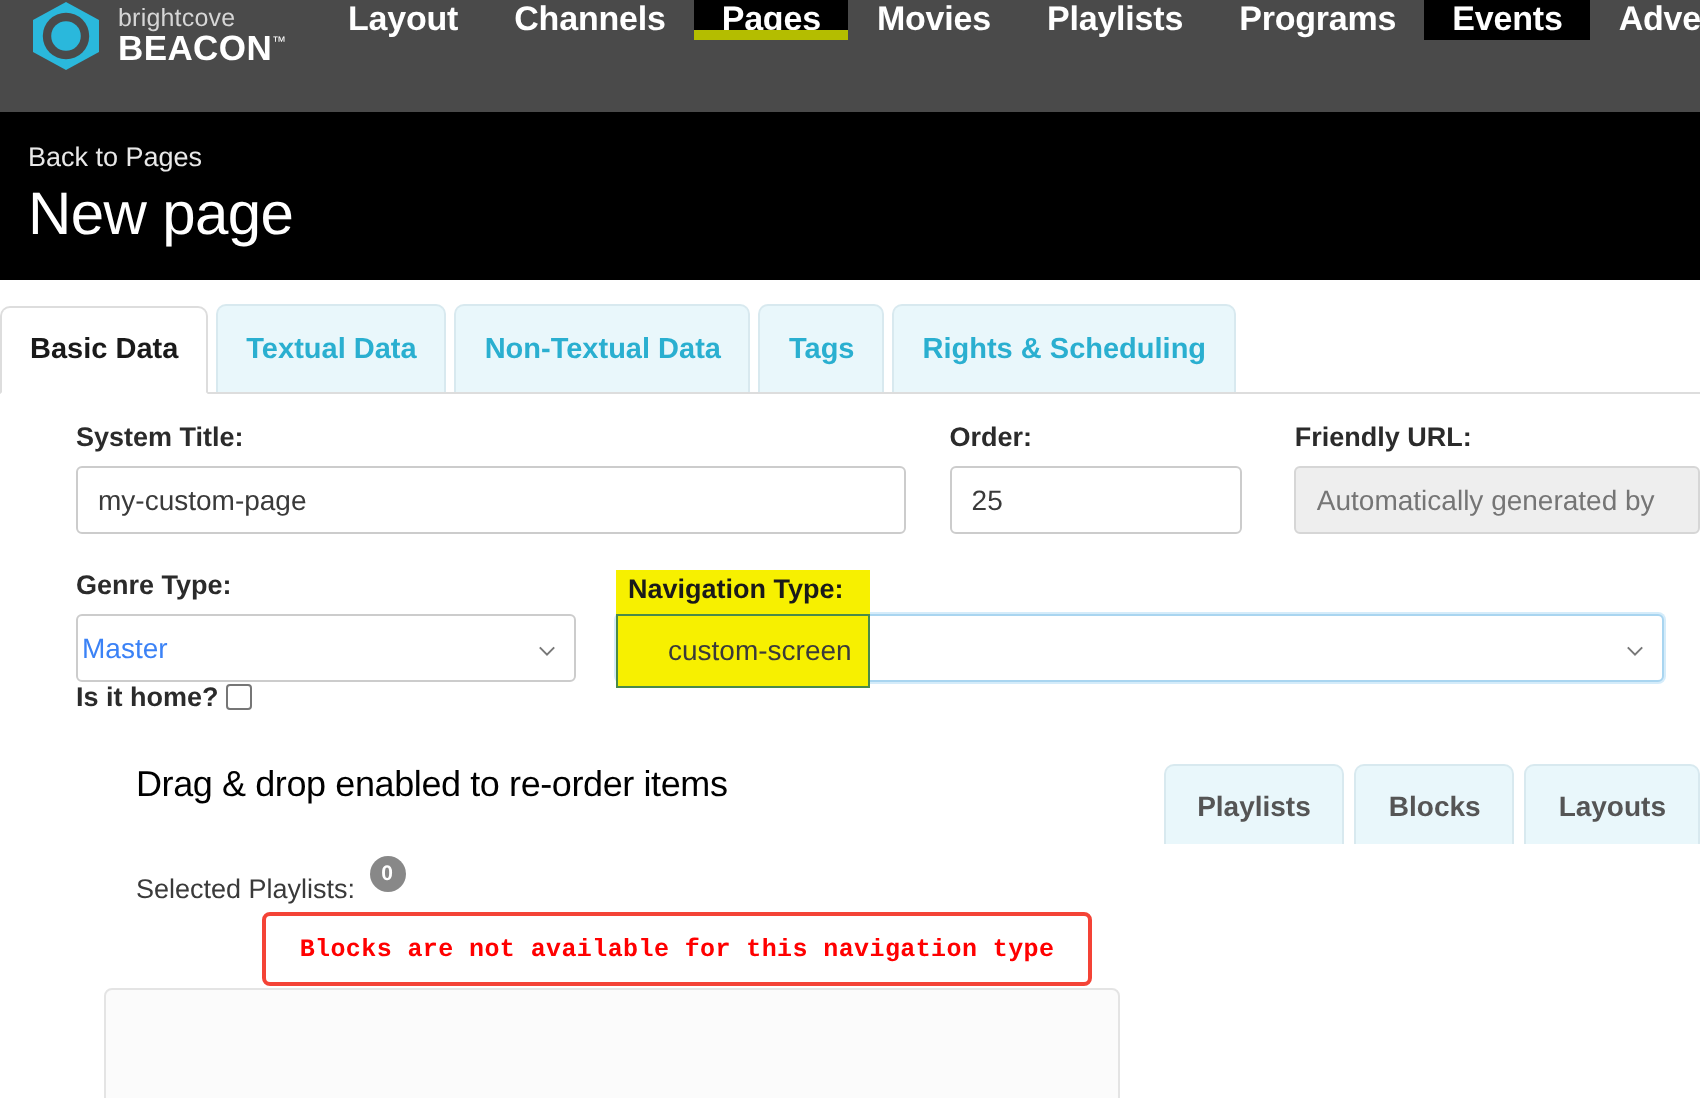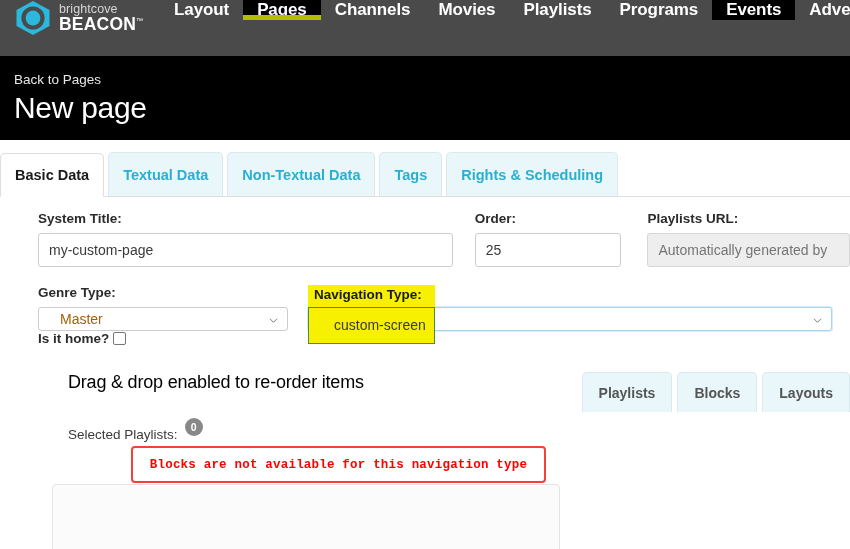--- a/index.html
+++ b/index.html
@@ -350,11 +350,11 @@
   <div class="navtab">
     <span>Layout</span>
   </div>
+  <div class="navtab">
+    <span>Channels</span>
+  </div>
   <div class="navtab active">
     <span>Pages</span>
-  </div>
-  <div class="navtab">
-    <span>Channels</span>
   </div>
   <div class="navtab">
     <span>Movies</span>

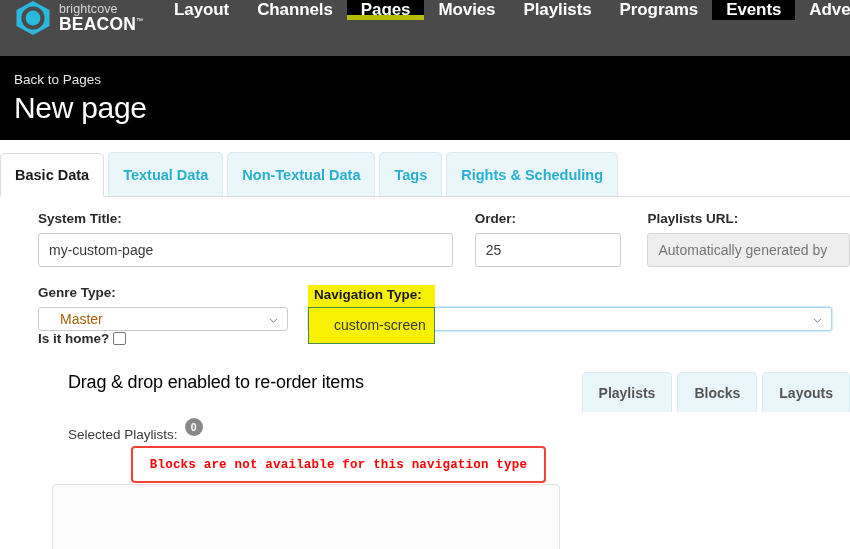--- a/index.html
+++ b/index.html
@@ -408,7 +408,7 @@
       <input class="finput" type="text" value="25" style="">
     </div>
     <div class="fcol" style="width:210px;margin-left:26px;">
-      <span class="flabel">Playlists URL:</span>
+      <span class="flabel">Friendly URL:</span>
       <input class="finput disabled" type="text" disabled="" placeholder="Automatically generated by" style="">
     </div>
   </div>

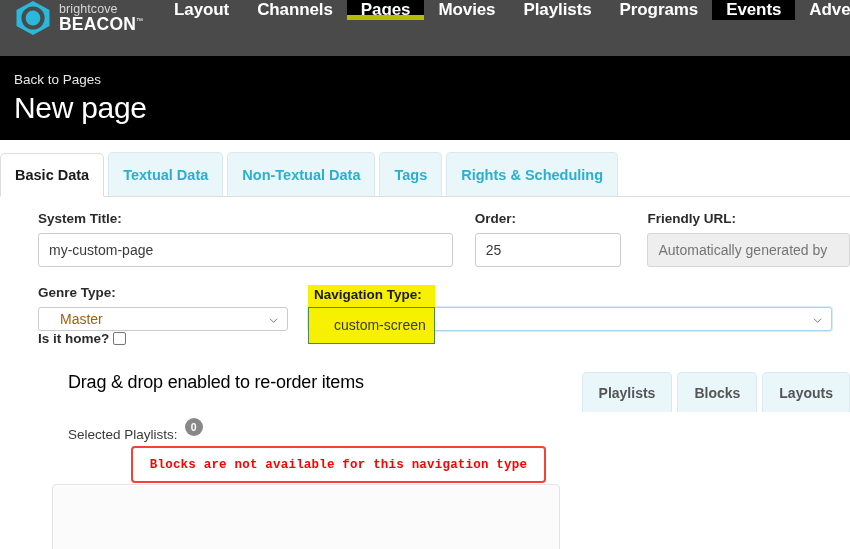--- a/index.html
+++ b/index.html
@@ -157,13 +157,13 @@
     border-color: #d6d6d6;
   }
   .fselect {
-    height: 24px;
+    height: 34px;
     border: 1px solid #cccccc;
     border-radius: 3px;
     background: #ffffff;
     font-size: 14px;
-    color: #a16207;
-    padding: 0 24px 0 21px;
+    color: #3b82f6;
+    padding: 0 24px 0 2px;
     width: 100%;
     position: relative;
     display: flex;

